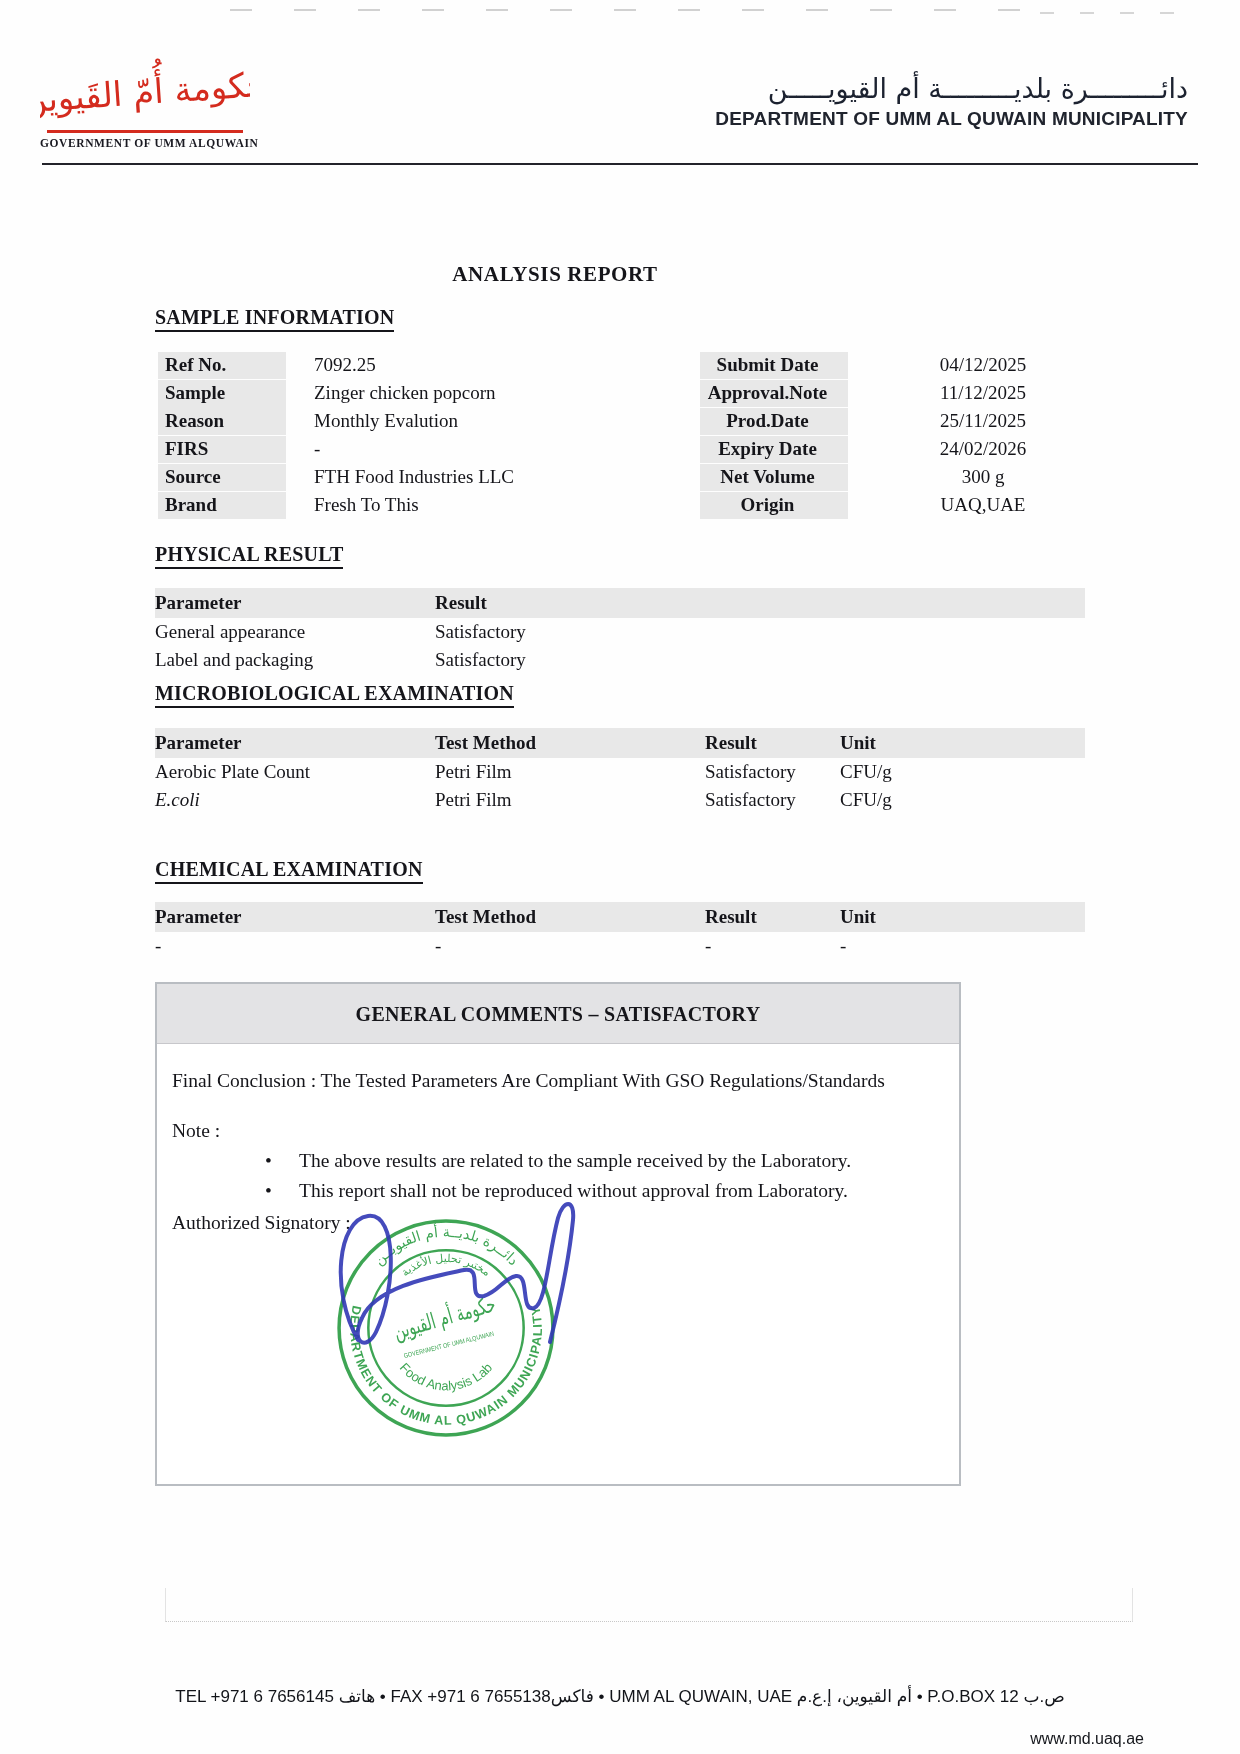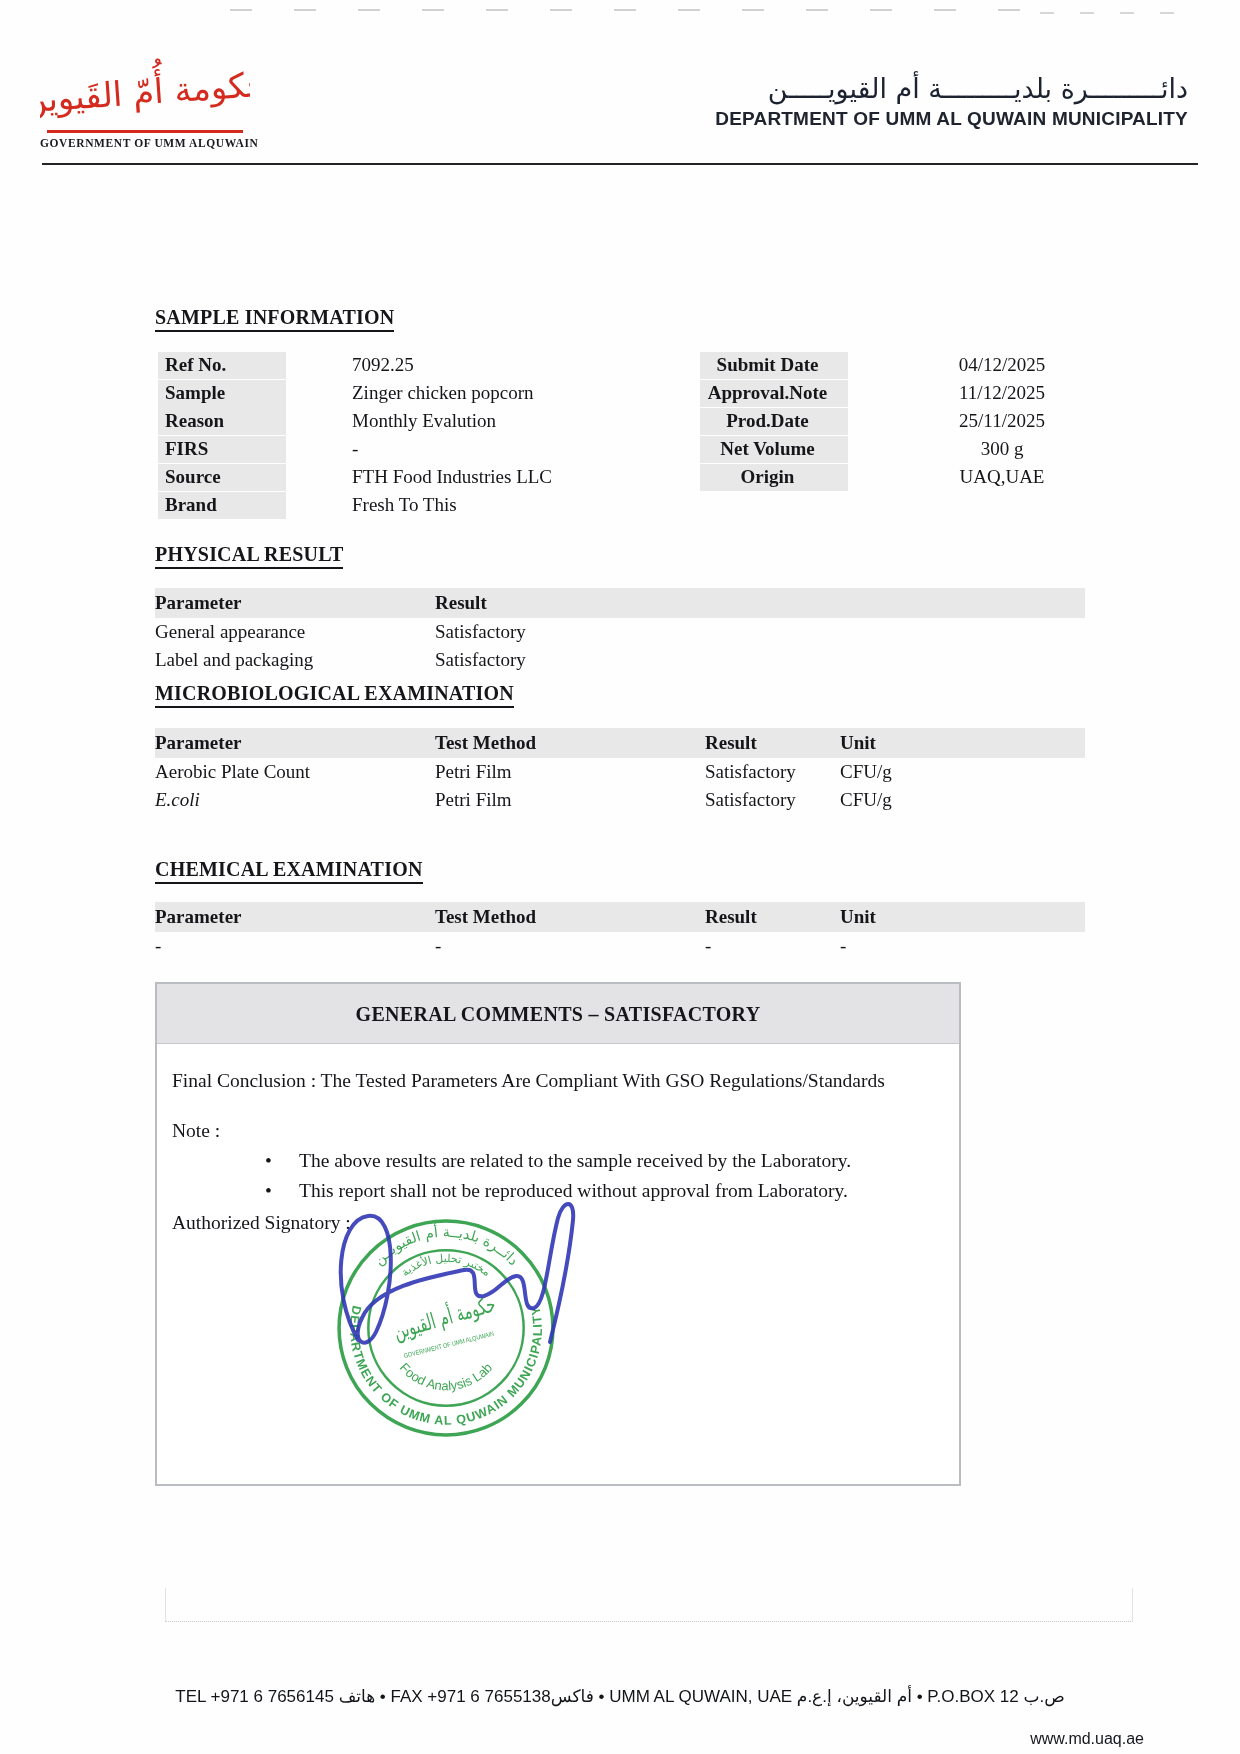--- a/index.html
+++ b/index.html
@@ -107,6 +107,7 @@
   </div>
   <div class="header-rule"></div>
 
+  <div class="title">ANALYSIS REPORT</div>
 
   <div class="sec-heading" style="top:306px">
     <span>SAMPLE INFORMATION</span>

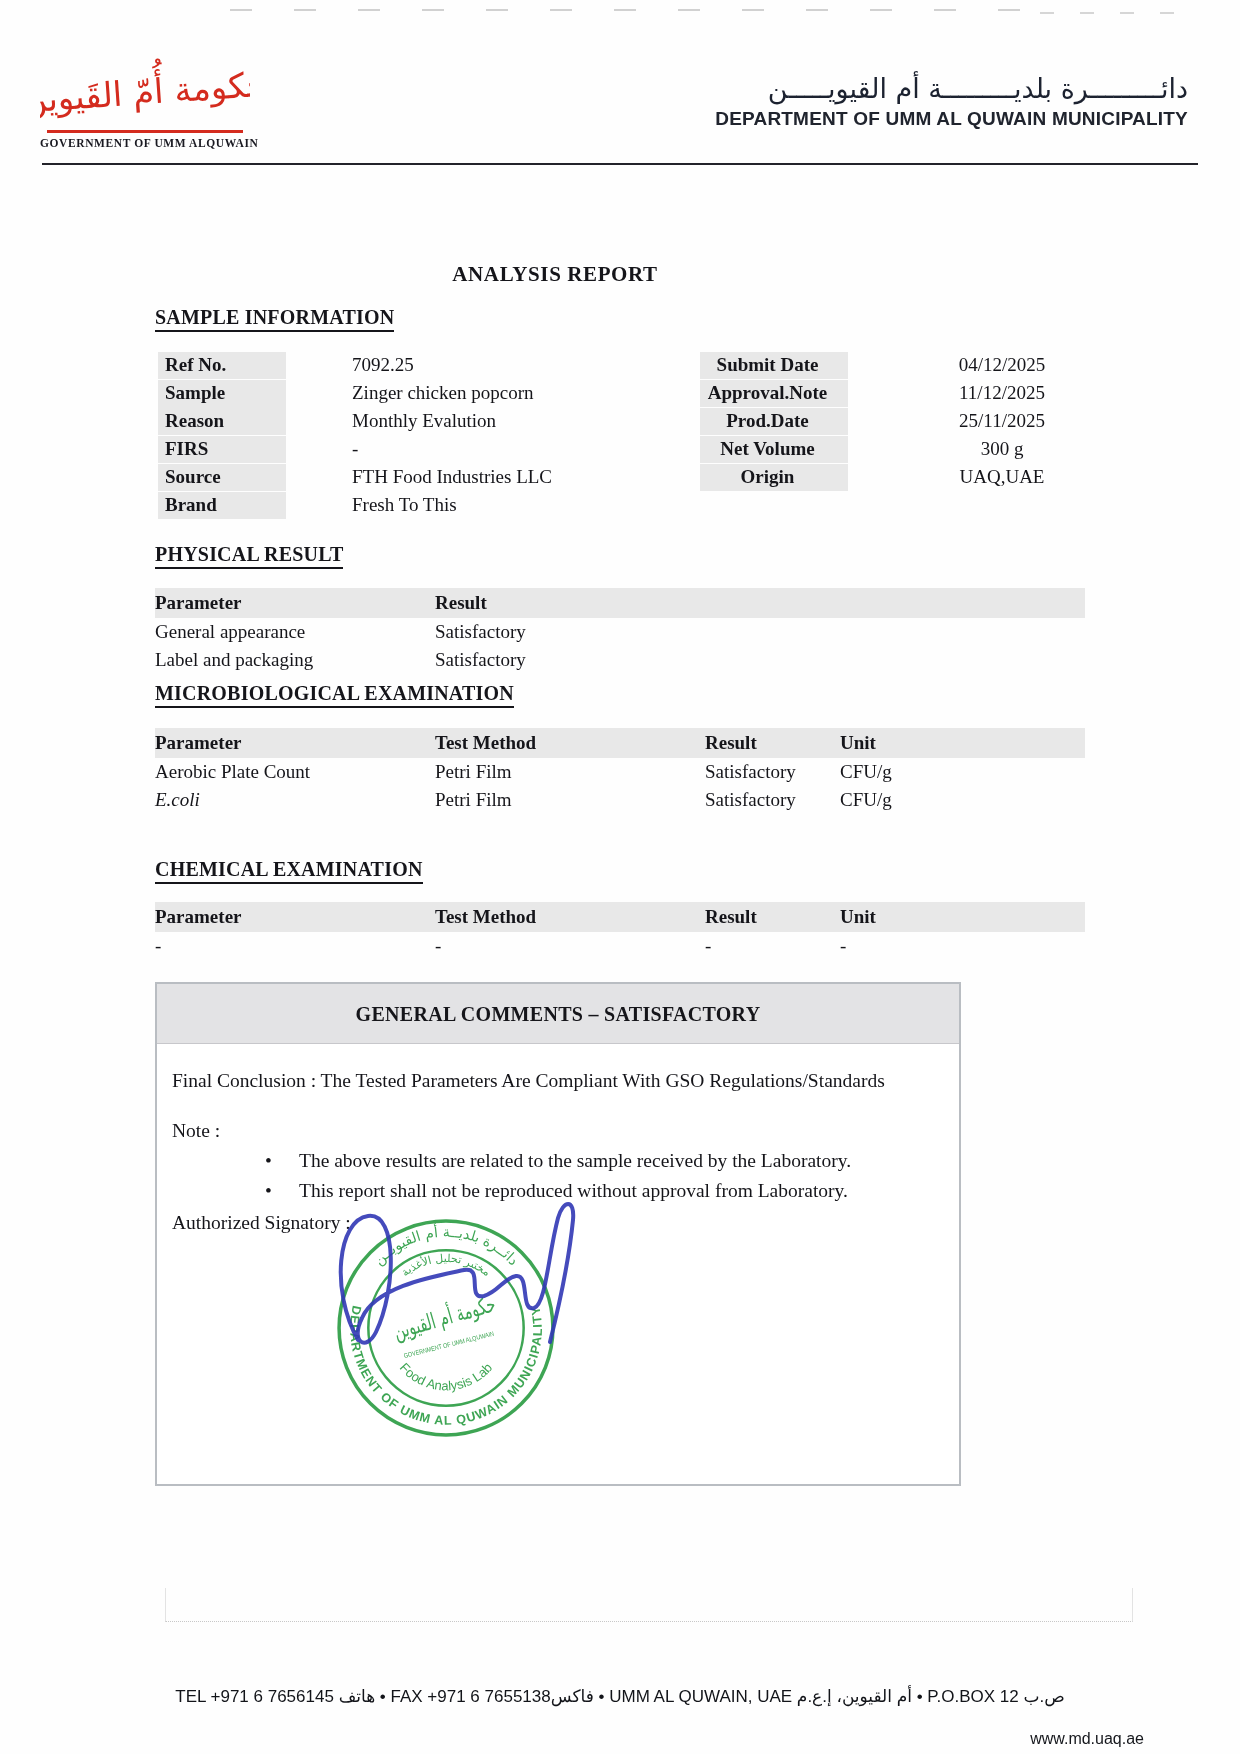--- a/index.html
+++ b/index.html
@@ -47,7 +47,7 @@
   .si-col.left  .si-row { grid-template-columns:128px 1fr; }
   .si-col.right .si-row { grid-template-columns:148px 1fr; }
   .si-label { background:#e8e8e8; font-weight:bold; padding:0 20px 0 7px; }
-  .si-value { padding-left:28px;margin-left:38px; }
+  .si-value { padding-left:28px; }
 
   
   .rt { position:absolute; left:155px; width:930px; font-size:19px; }

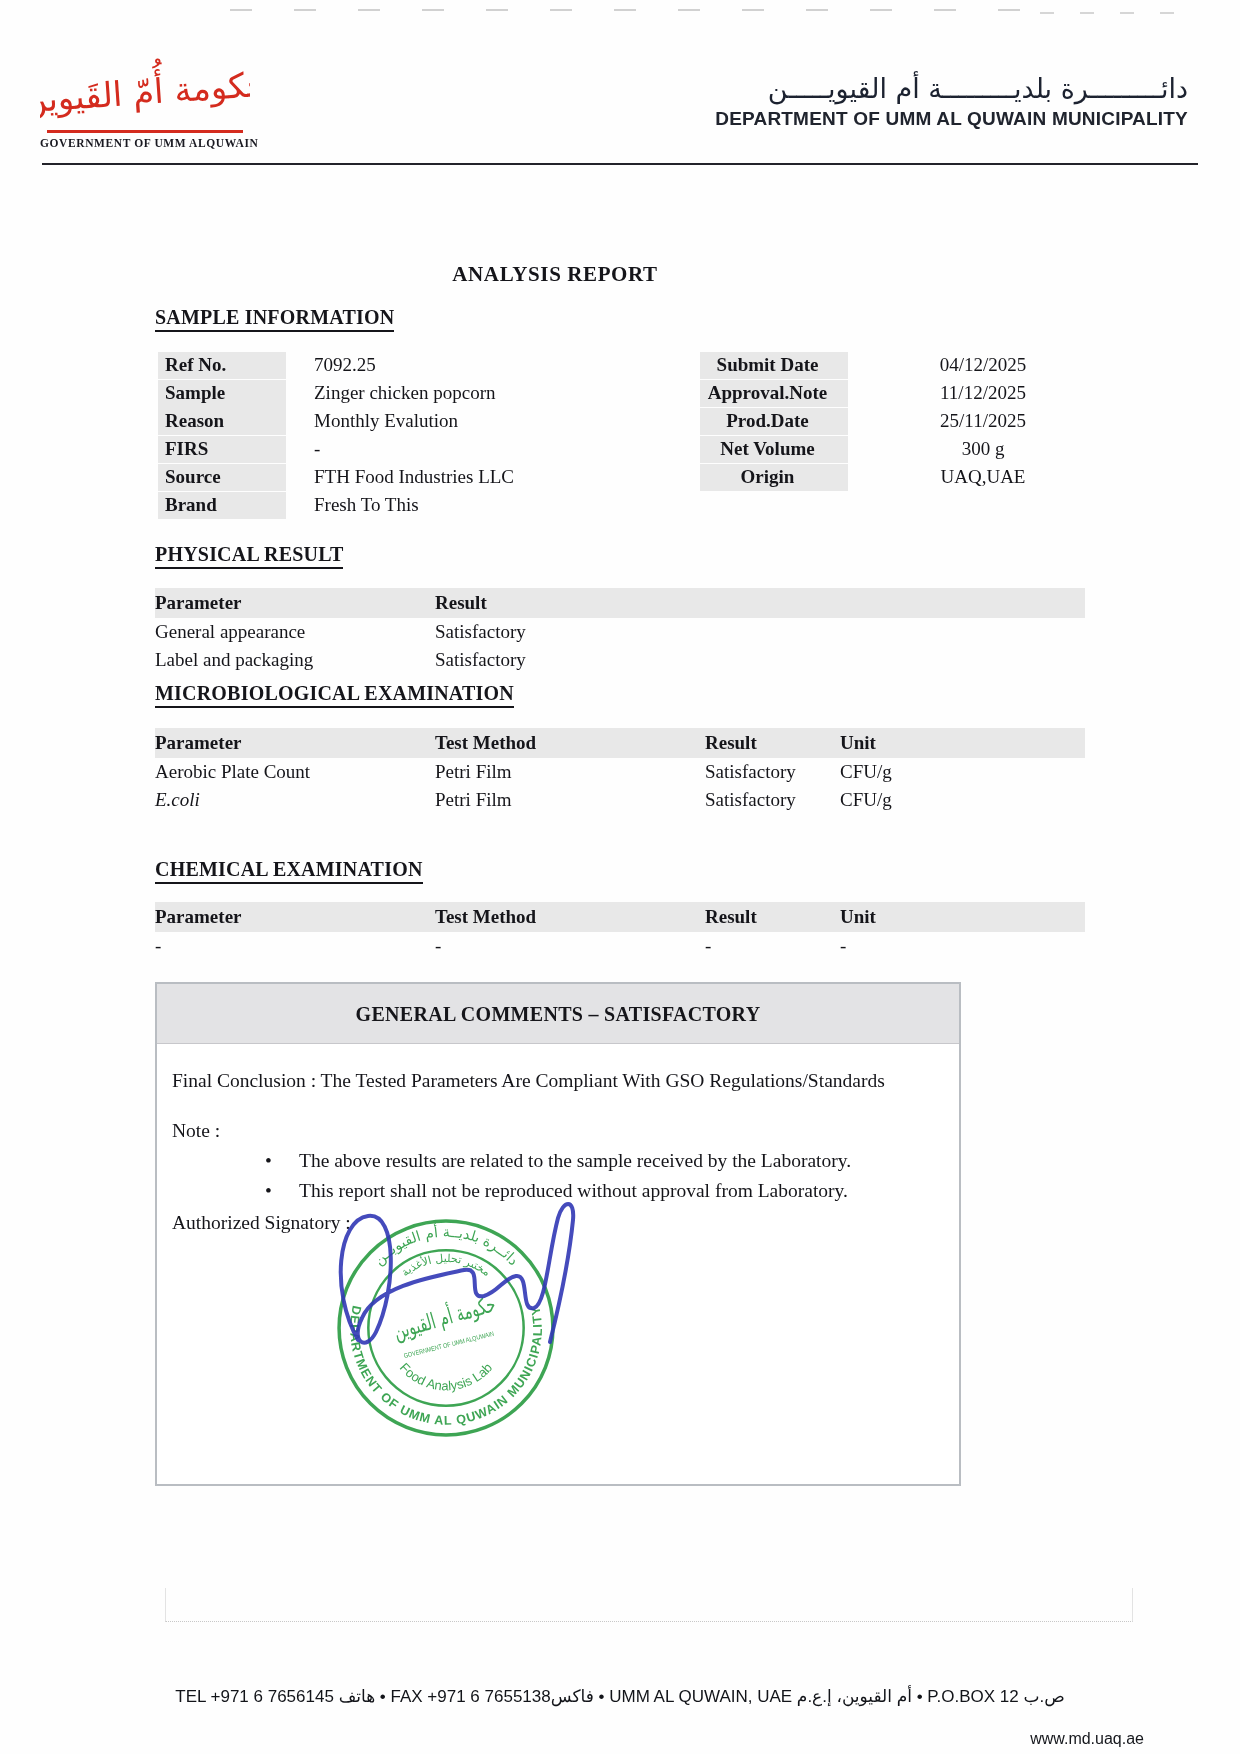--- a/index.html
+++ b/index.html
@@ -154,6 +154,10 @@
       <div class="si-value">25/11/2025</div>
     </div>
     <div class="si-row">
+      <div class="si-label">Expiry Date</div>
+      <div class="si-value">24/02/2026</div>
+    </div>
+    <div class="si-row">
       <div class="si-label">Net Volume</div>
       <div class="si-value">300 g</div>
     </div>

